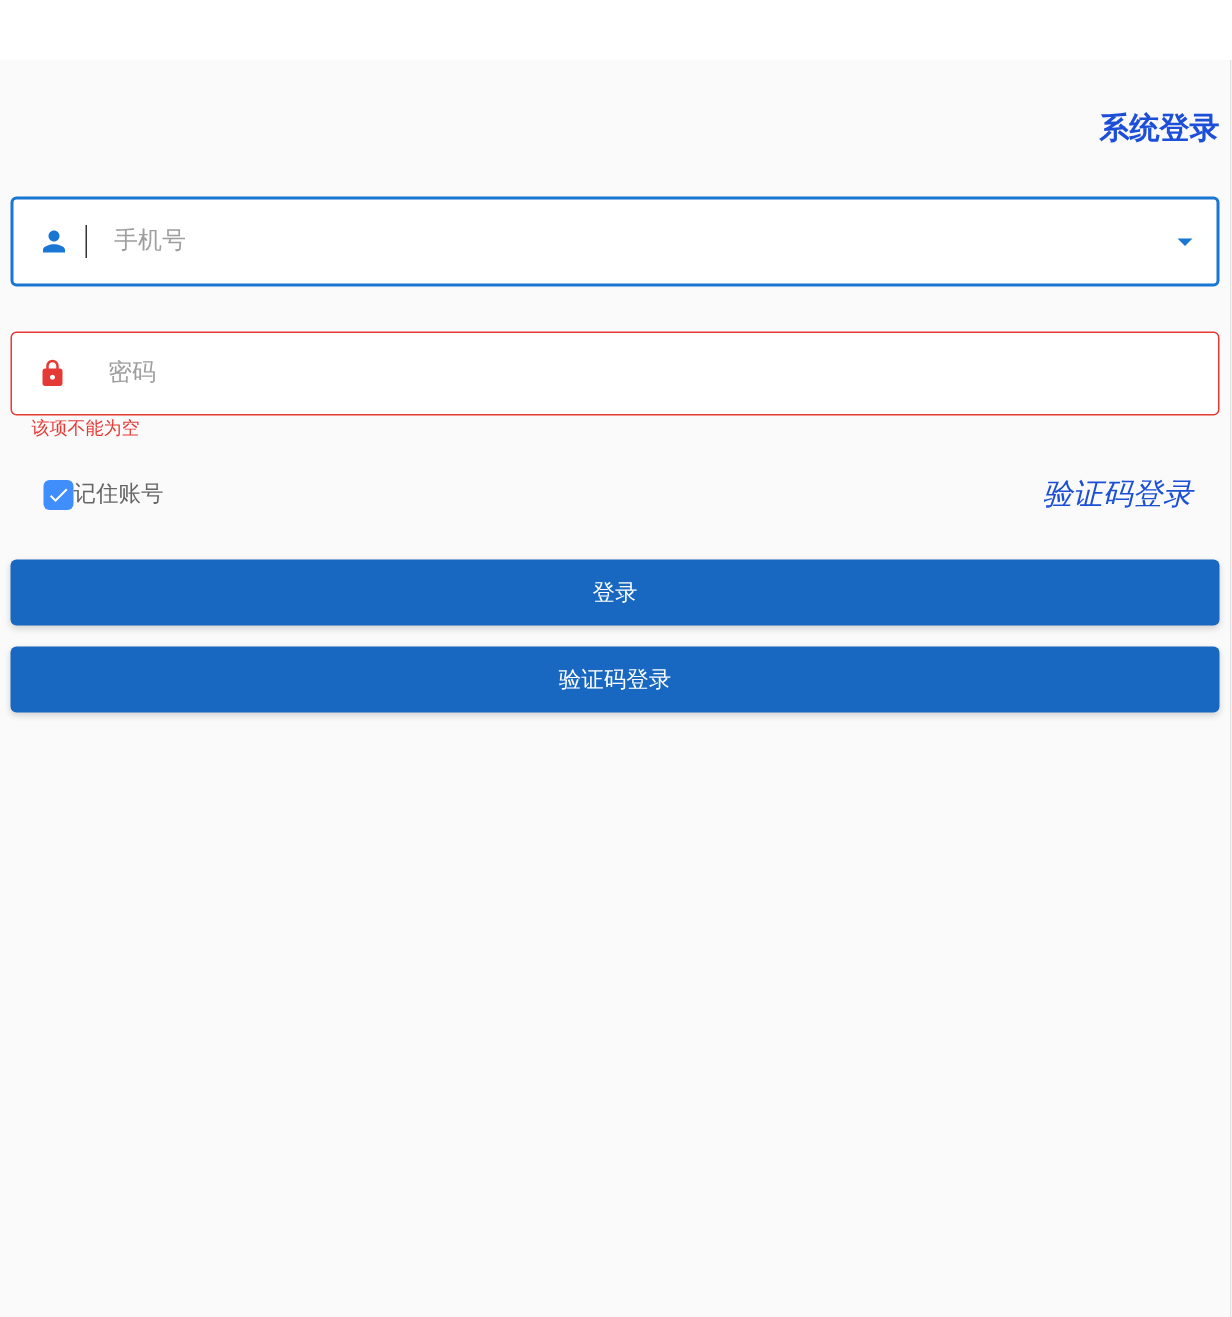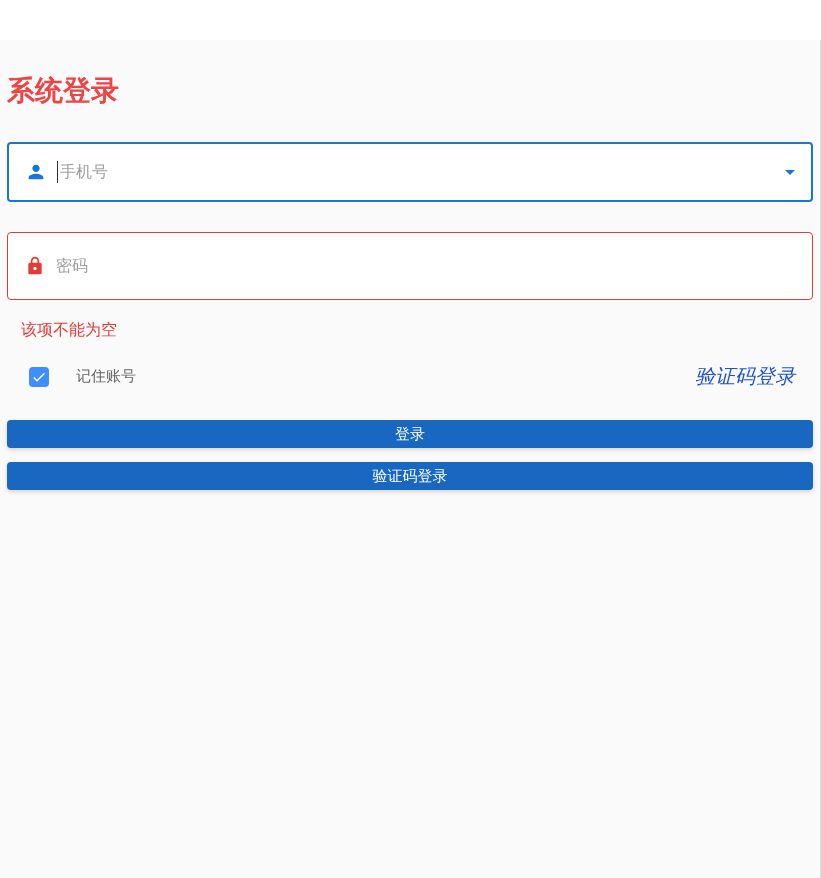--- a/index.html
+++ b/index.html
@@ -29,10 +29,10 @@
   margin: 0 auto;
 }
 .title {
-  text-align: left;
-  font-size: 28px;
+  text-align: right;
+  font-size: 20px;
   font-weight: 700;
-  color: #ef4444;
+  color: #1d4ed8;
   margin-bottom: 32px;
 }
 .field {

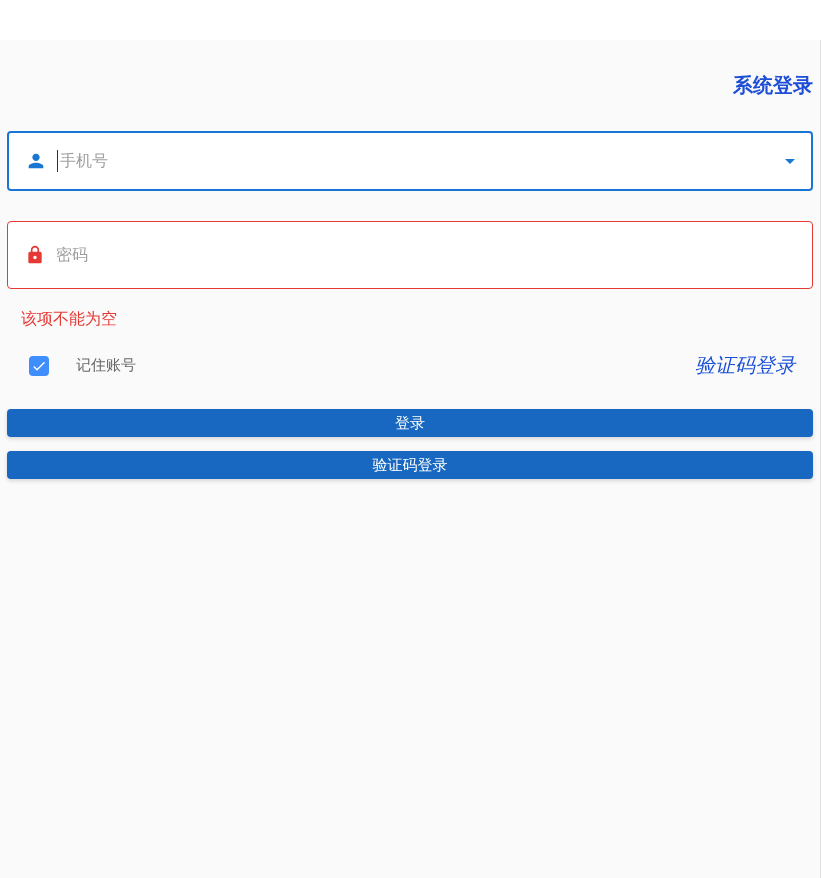--- a/index.html
+++ b/index.html
@@ -68,6 +68,7 @@
   font-size: 16px;
   color: #333;
   background: transparent;
+  margin-left: 16px;
 }
 .input-wrap input::placeholder {
   color: #9e9e9e;

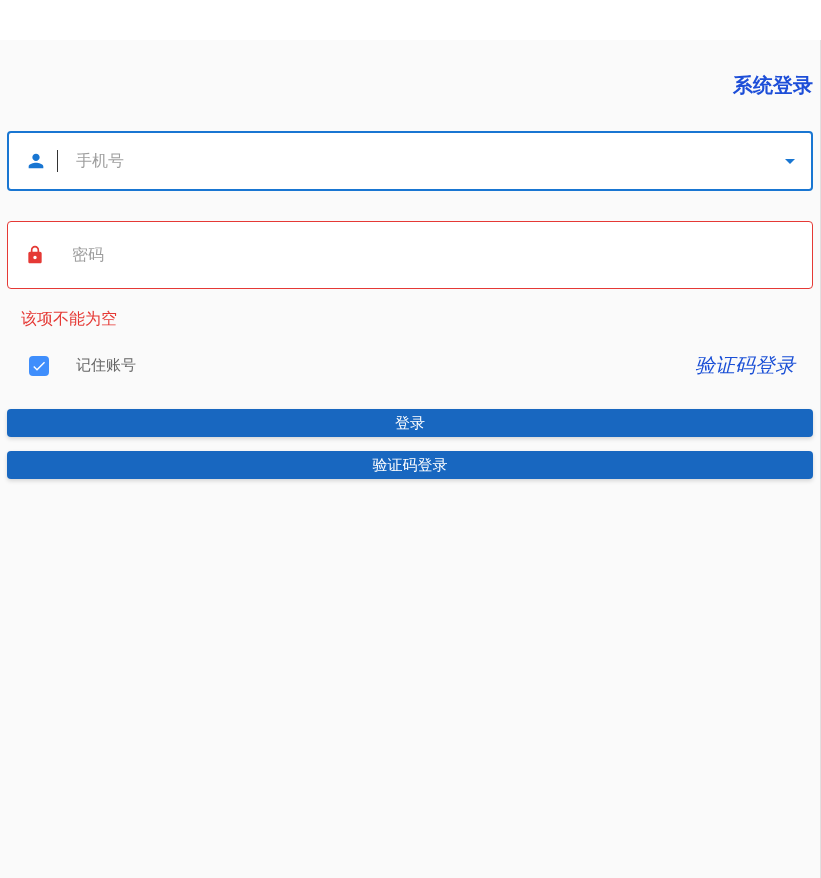--- a/index.html
+++ b/index.html
@@ -50,7 +50,7 @@
 }
 .input-wrap.error {
   border: 1px solid #e53935;
-  height: 68px;
+  height: 56px;
 }
 .input-wrap .icon {
   flex-shrink: 0;

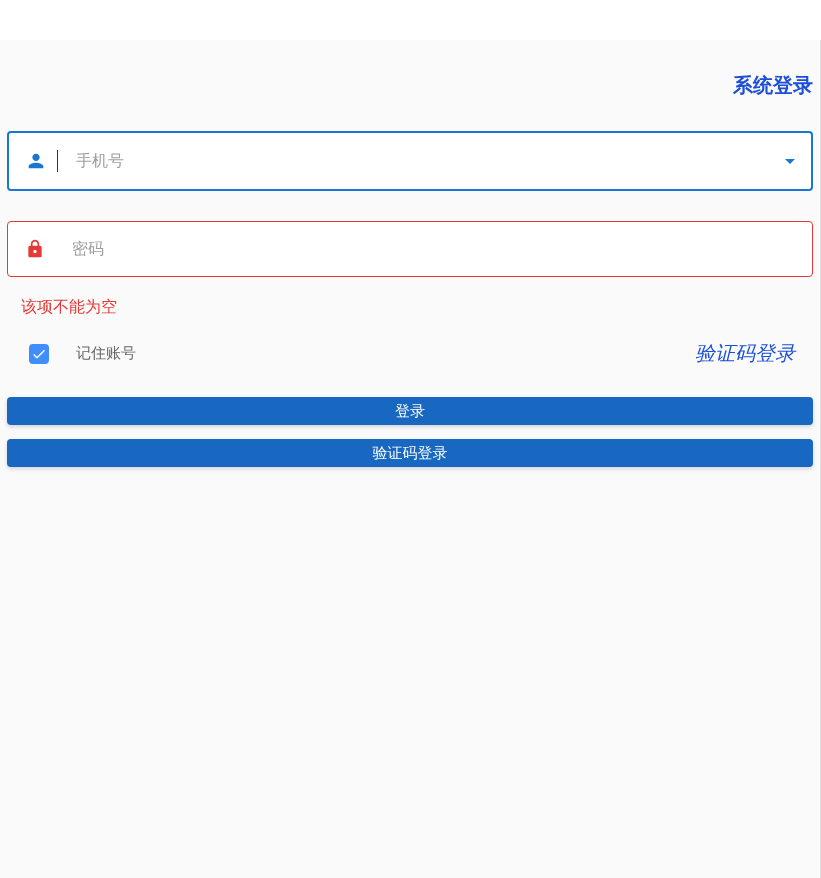--- a/index.html
+++ b/index.html
@@ -84,8 +84,8 @@
 }
 .error-msg {
   color: #e53935;
-  font-size: 16px;
-  margin-top: 20px;
+  font-size: 12px;
+  margin-top: 0;
   margin-left: 14px;
 }
 .row-options {

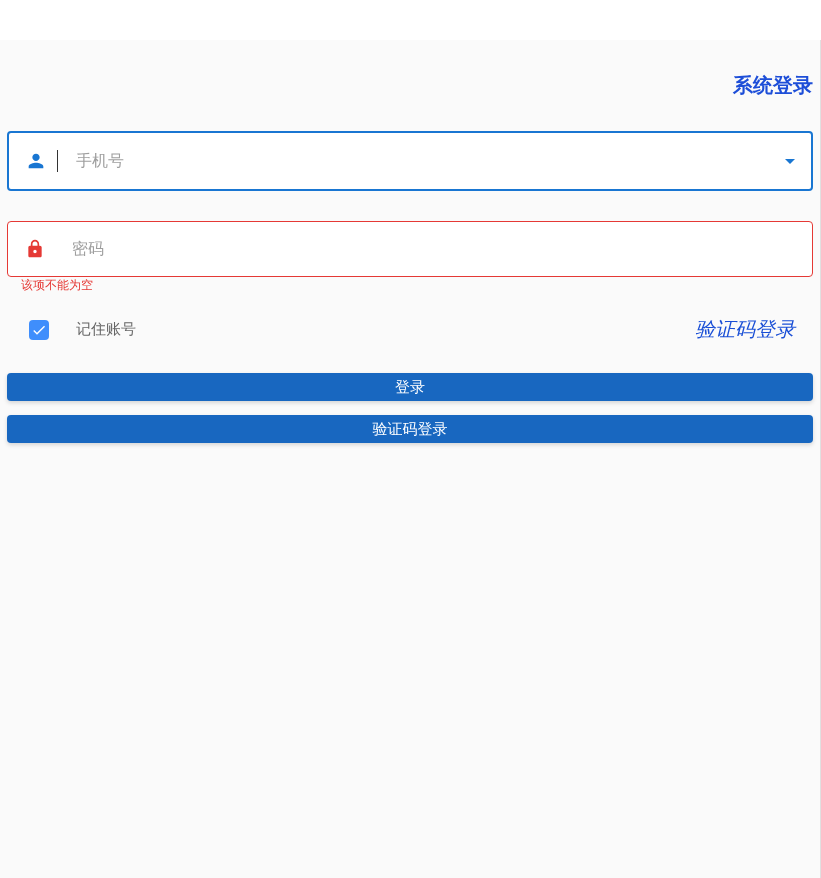--- a/index.html
+++ b/index.html
@@ -100,7 +100,7 @@
 .checkbox-wrap {
   display: flex;
   align-items: center;
-  gap: 27px;
+  gap: 0;
   cursor: pointer;
 }
 .checkbox-box {

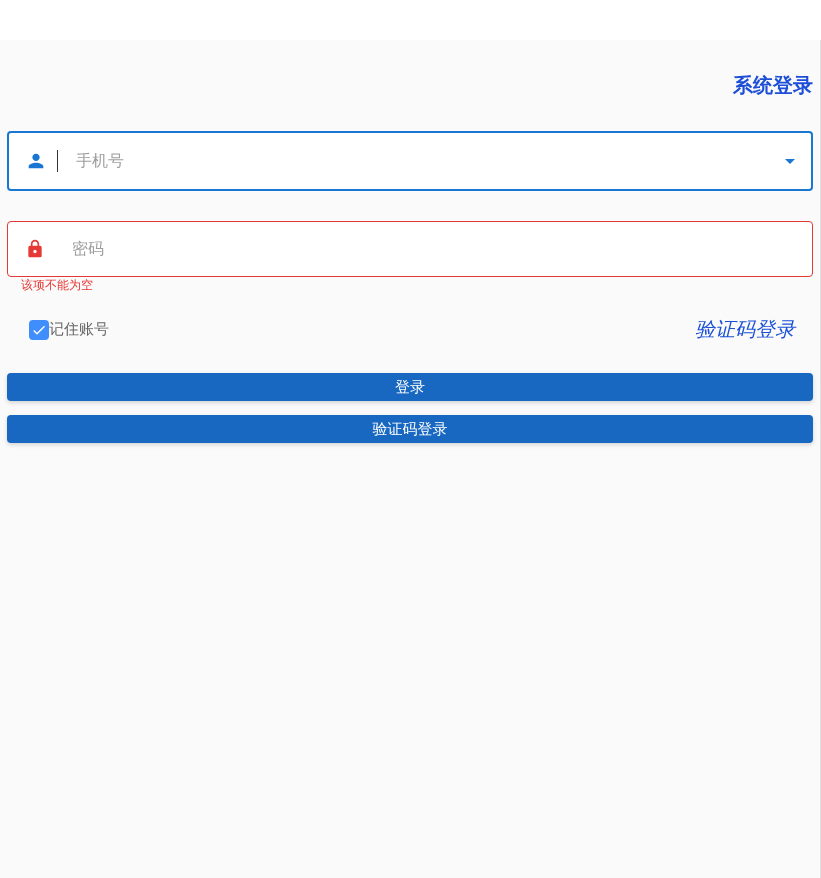--- a/index.html
+++ b/index.html
@@ -126,7 +126,7 @@
 .btn {
   display: block;
   width: 100%;
-  height: 28px;
+  height: 44px;
   background: #1867c0;
   color: #fff;
   border: none;

